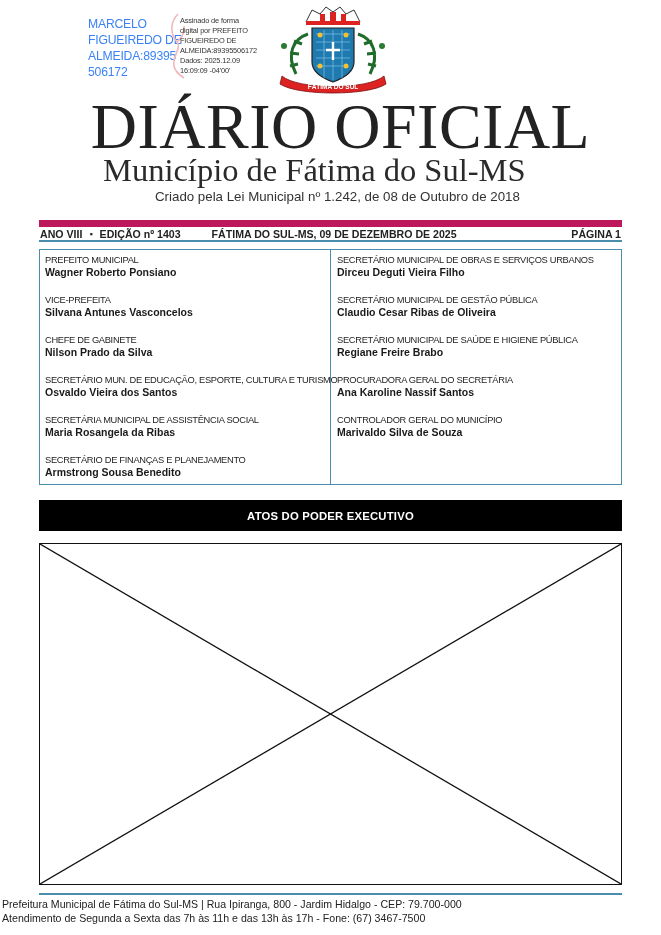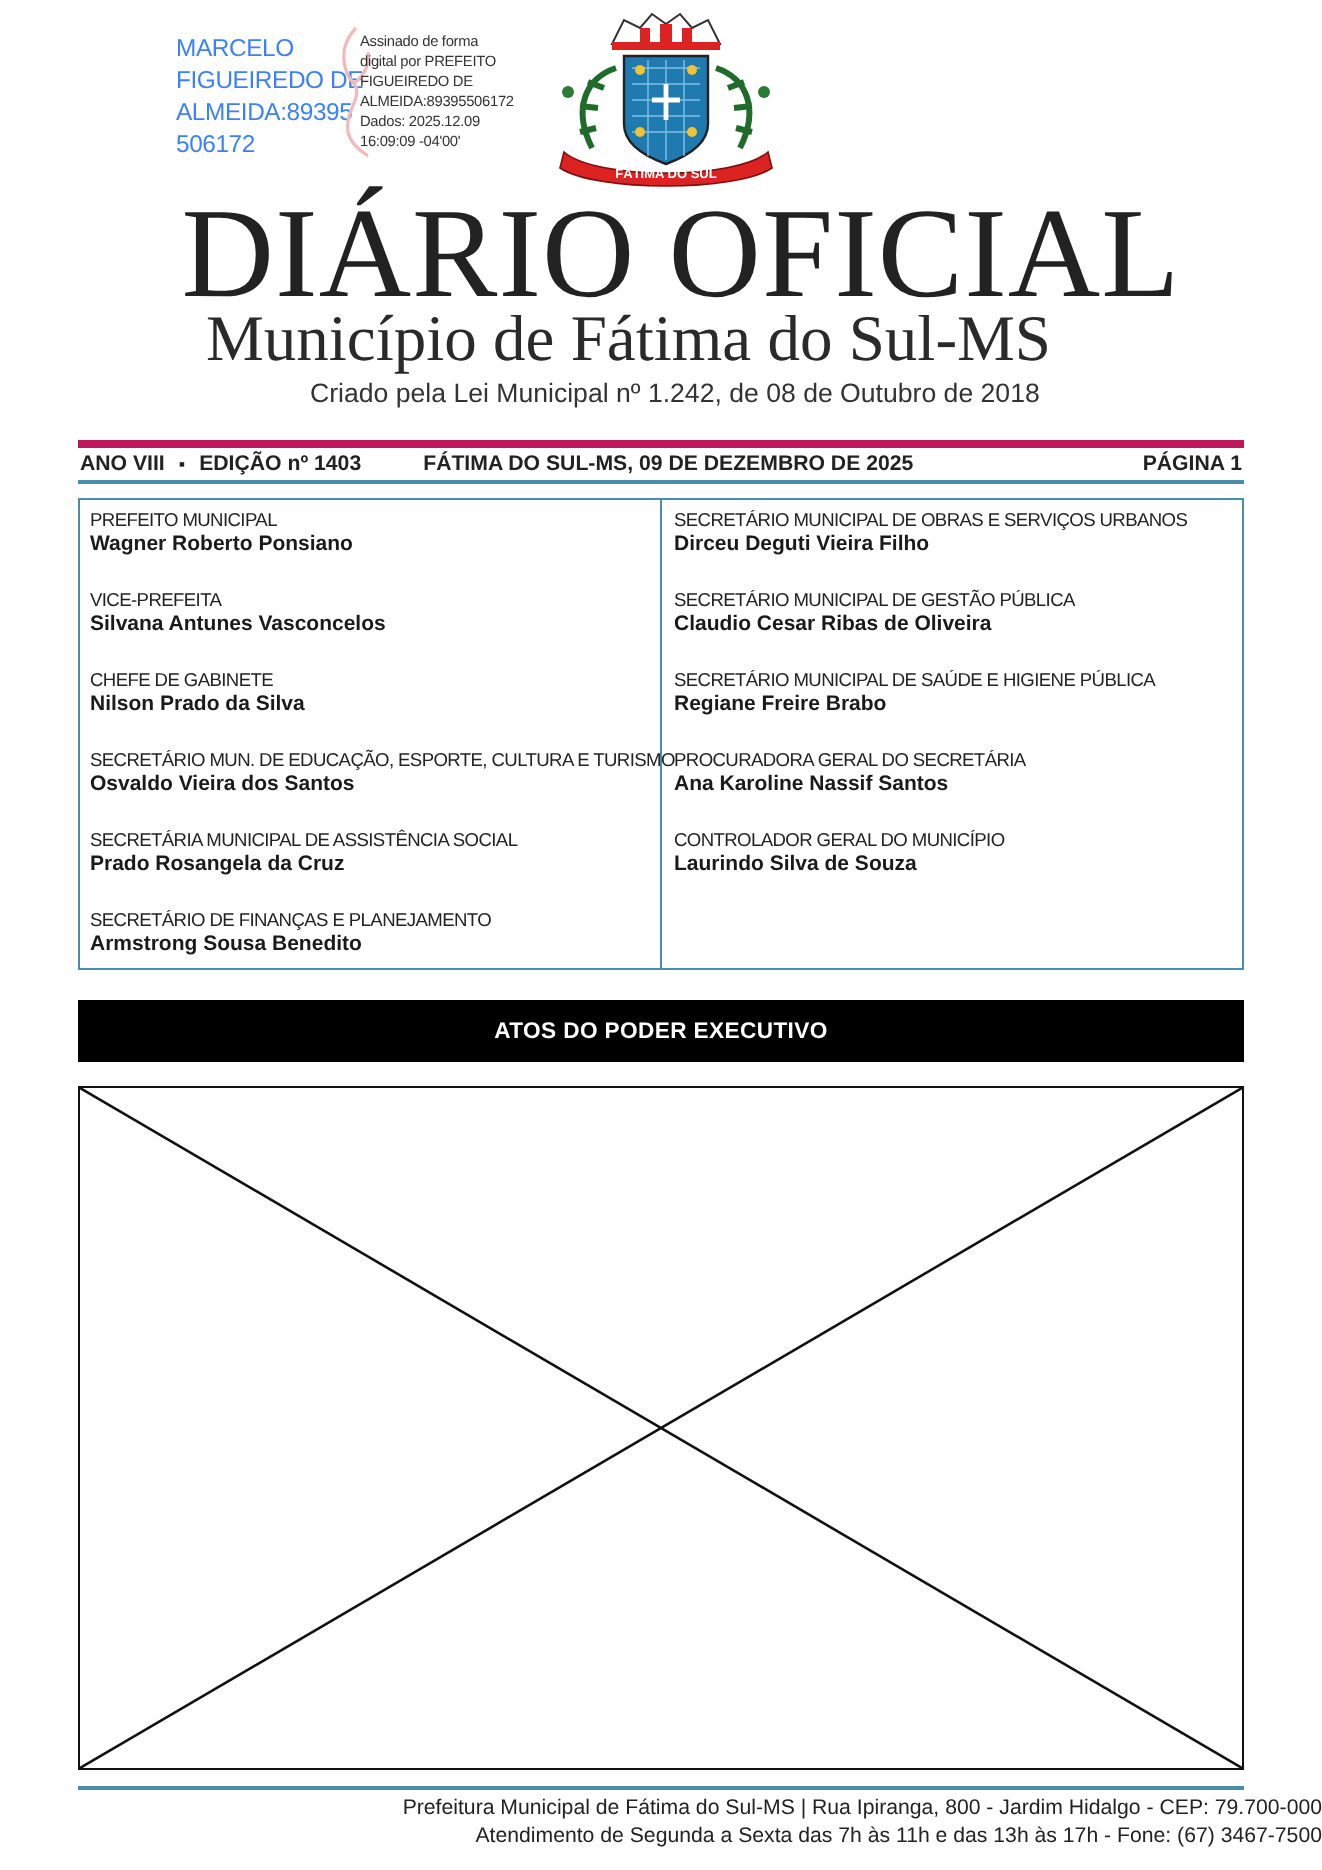--- a/index.html
+++ b/index.html
@@ -40,7 +40,7 @@
 
     .meta-bar {
       position: absolute; left: 39px; top: 220px; width: 583px; height: 22px;
-      border-top: 4px solid #be185d; border-bottom: 2px solid #4a8cab;
+      border-top: 7px solid #be185d; border-bottom: 2px solid #4a8cab;
       display: flex; align-items: center; justify-content: space-between;
       font-size: 10.6px; font-weight: bold; color: #222; padding: 0 1px;
     }

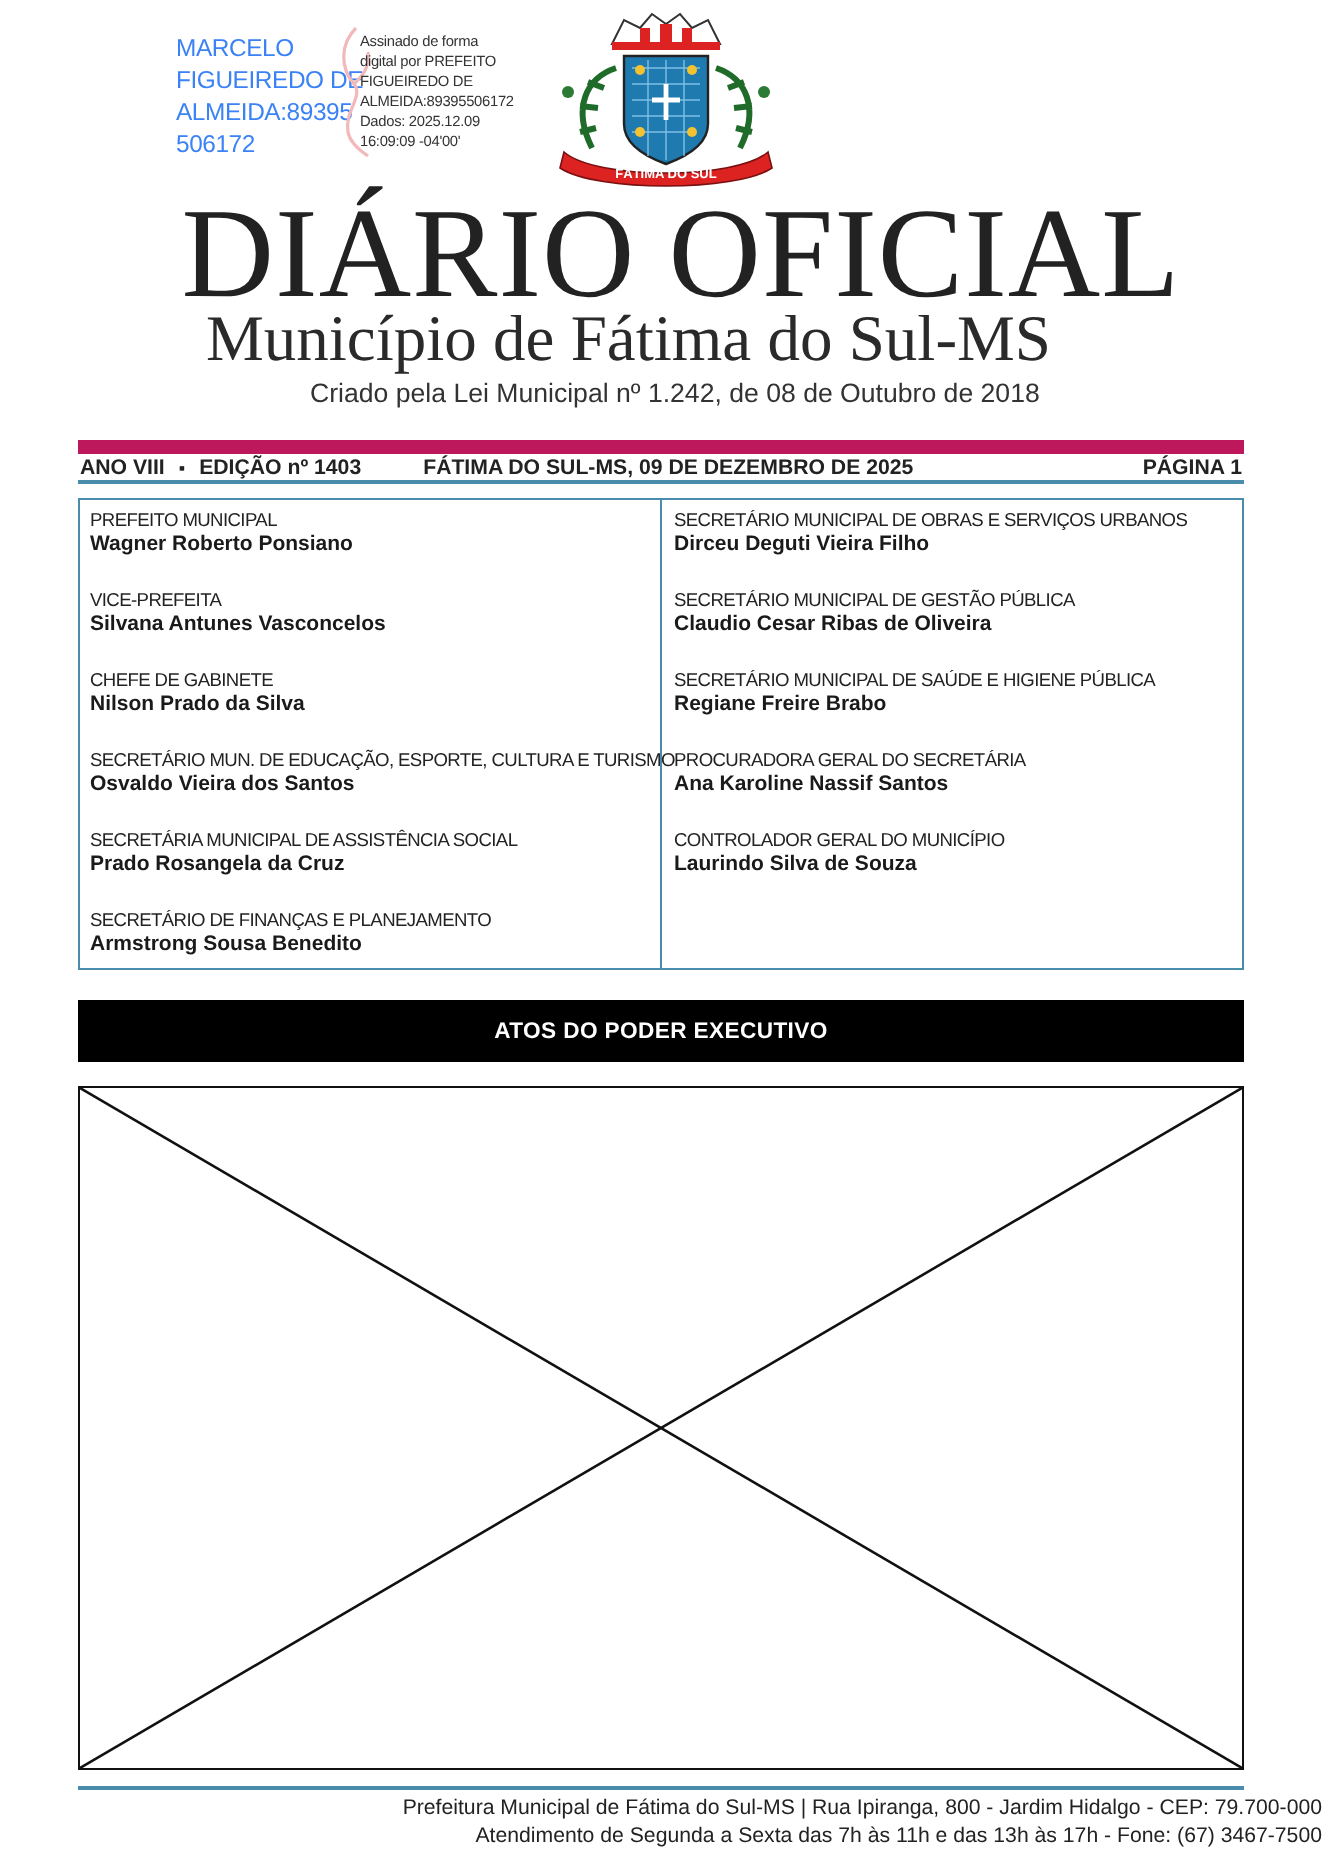--- a/index.html
+++ b/index.html
@@ -160,7 +160,7 @@
     </div>
     <div class="official">
       <div class="role">SECRETÁRIA MUNICIPAL DE ASSISTÊNCIA SOCIAL</div>
-      <div class="person">Prado Rosangela da Cruz</div>
+      <div class="person">Maria Rosangela da Ribas</div>
     </div>
     <div class="official">
       <div class="role">SECRETÁRIO DE FINANÇAS E PLANEJAMENTO</div>

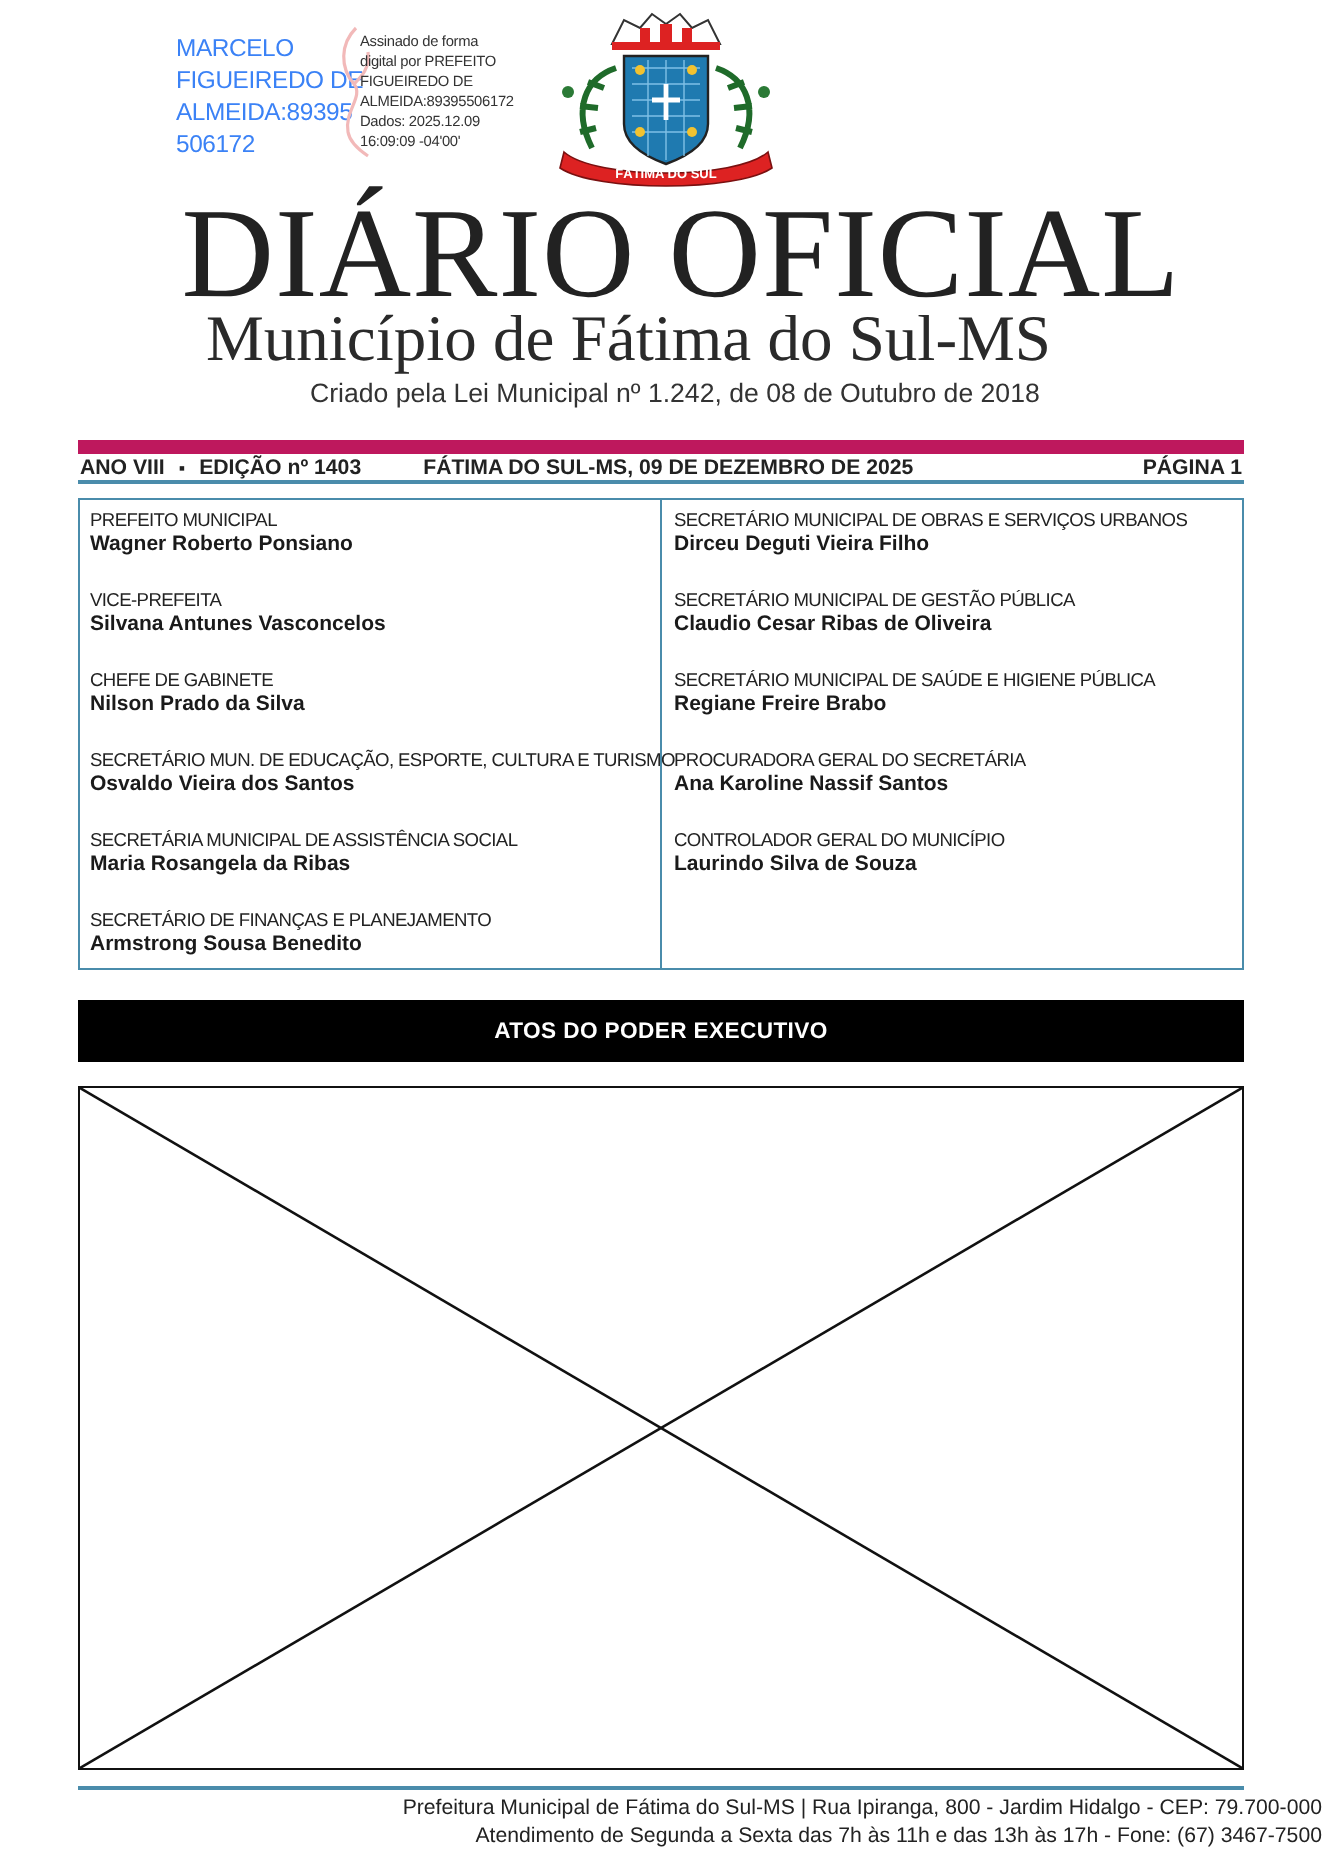--- a/index.html
+++ b/index.html
@@ -186,7 +186,7 @@
     </div>
     <div class="official">
       <div class="role">CONTROLADOR GERAL DO MUNICÍPIO</div>
-      <div class="person">Laurindo Silva de Souza</div>
+      <div class="person">Marivaldo Silva de Souza</div>
     </div>
   </div>
 </div>

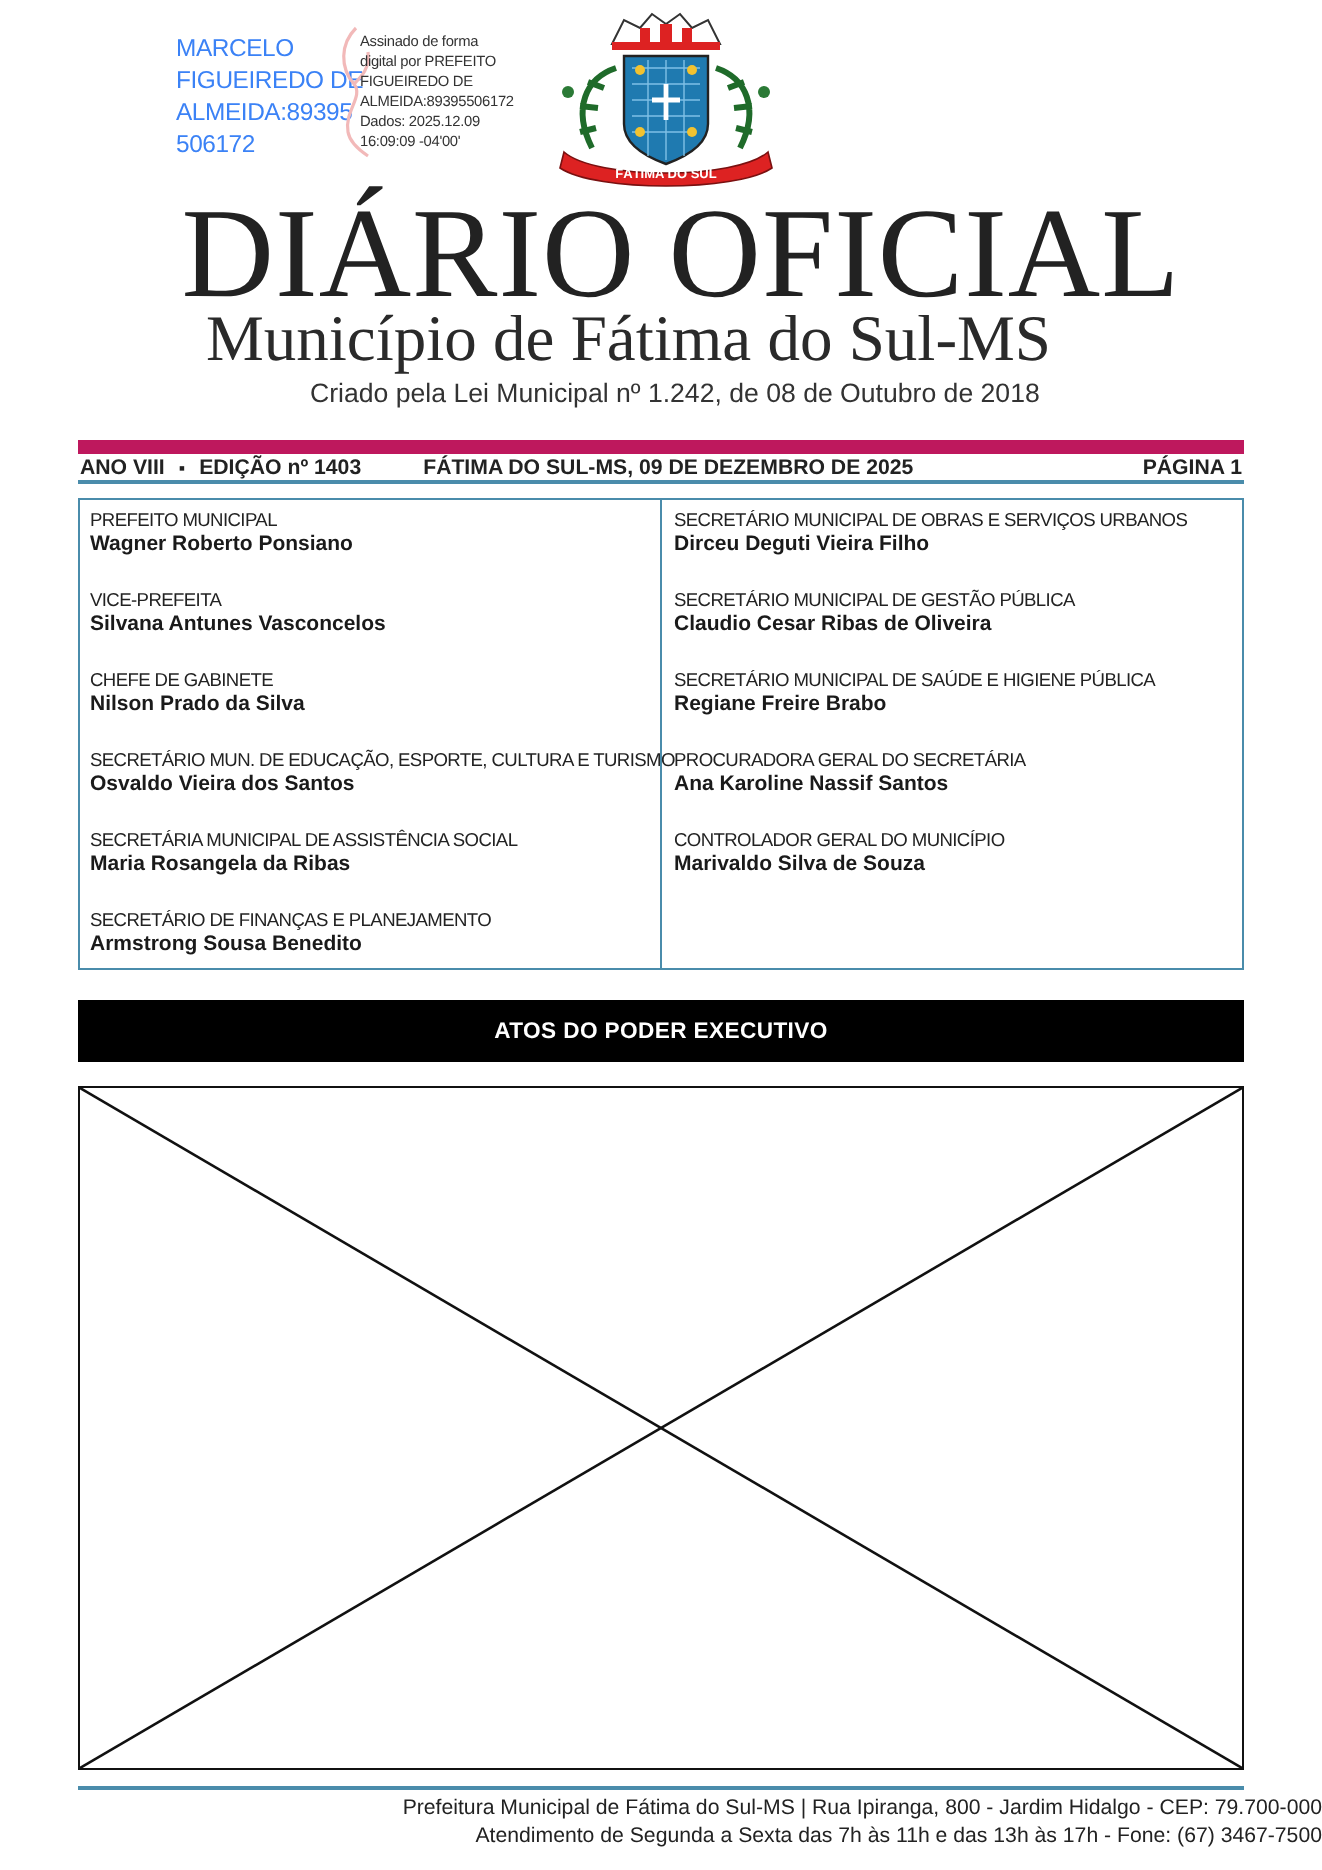--- a/index.html
+++ b/index.html
@@ -75,7 +75,7 @@
       position: absolute; left: 39px; top: 893px; width: 583px; height: 2px; background: #4a8cab;
     }
     .footer {
-      position: absolute; left: 0; top: 897px; width: 661px; text-align: right;
+      position: absolute; left: 0; top: 897px; width: 661px; text-align: left;
       font-size: 10.6px; line-height: 14px; color: #222; padding-left: 2px;
     }
     .footer div { white-space: nowrap; }

